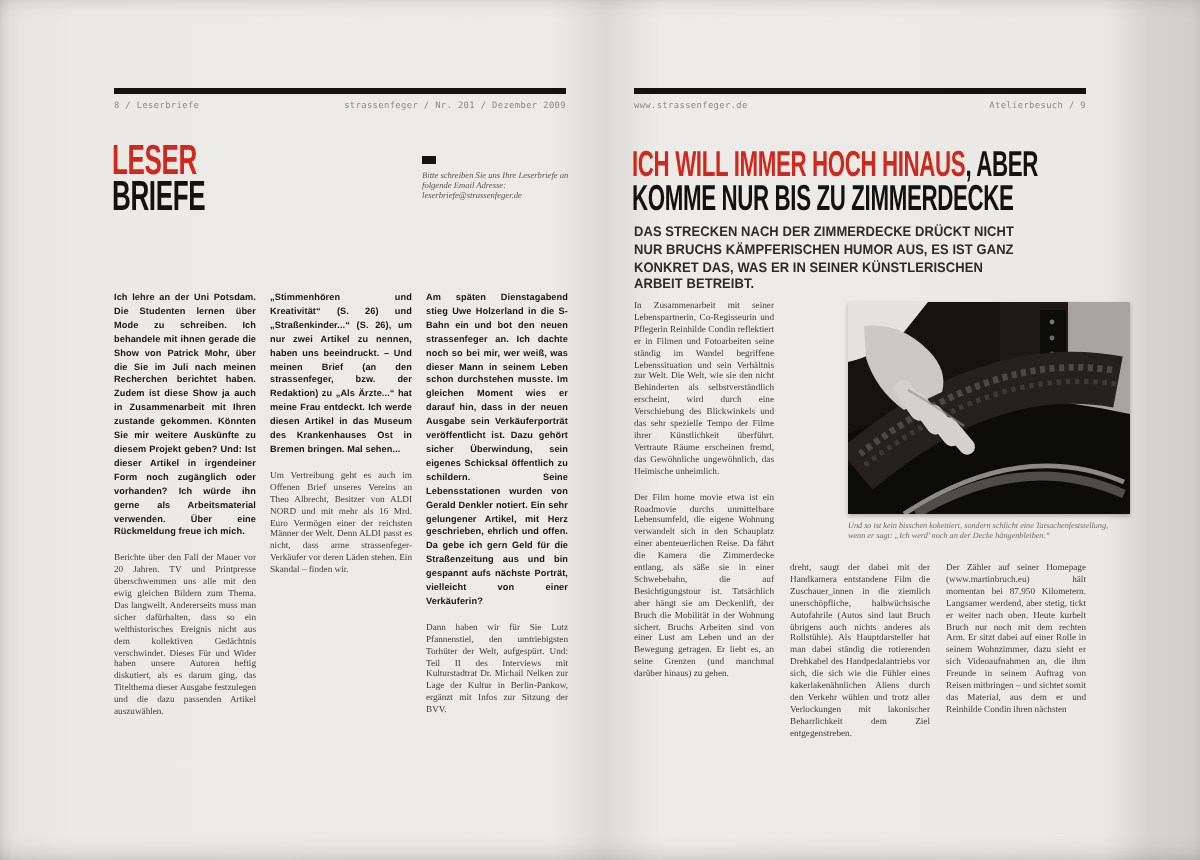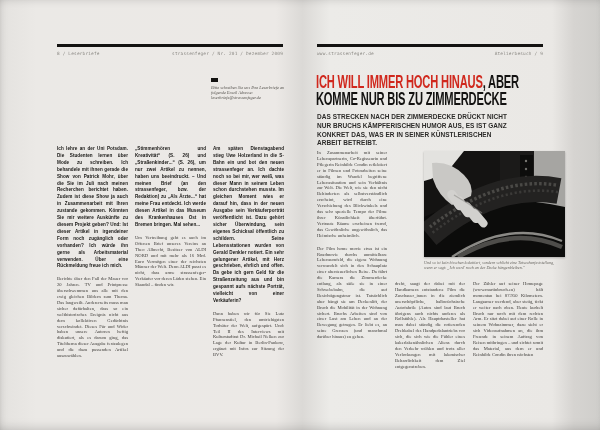--- a/index.html
+++ b/index.html
@@ -69,6 +69,10 @@
     <span>strassenfeger / Nr. 201 / Dezember 2009</span>
   </div>
 
+  <div class="abs" style="left:56px;top:72px;">
+    <div class="bigtitle left-title"><span class="red">LESER</span></div>
+    <div class="bigtitle left-title"><span>BRIEFE</span></div>
+  </div>
 
   <div class="abs notebox" style="left:211px;top:78px;">
     <div class="note-square"></div>

